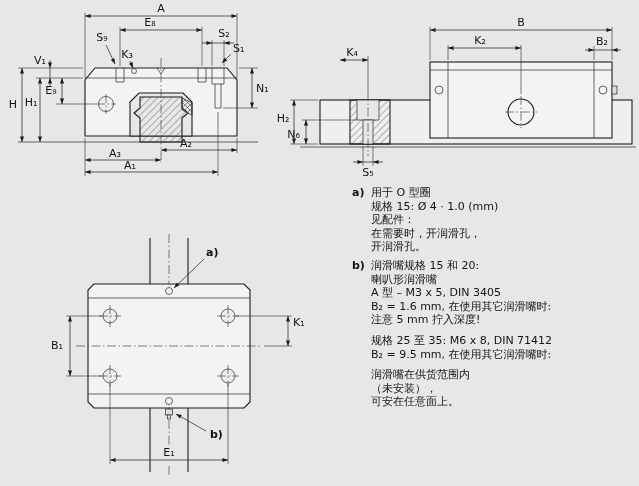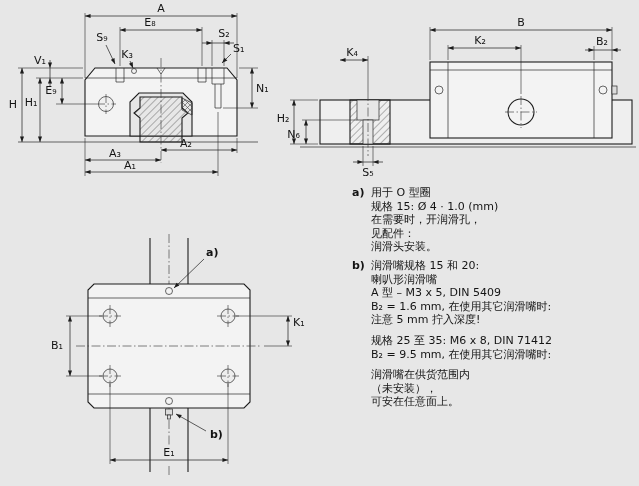--- a/index.html
+++ b/index.html
@@ -238,8 +238,8 @@
     <div class="note-body">
       <div class="note-line">用于 O 型圈</div>
       <div class="note-line">规格 15: Ø 4 · 1.0 (mm)</div>
+      <div class="note-line">见配件：</div>
       <div class="note-line">在需要时，开润滑孔，</div>
-      <div class="note-line">见配件：</div>
       <div class="note-line">润滑头安装。</div>
     </div>
   </div>

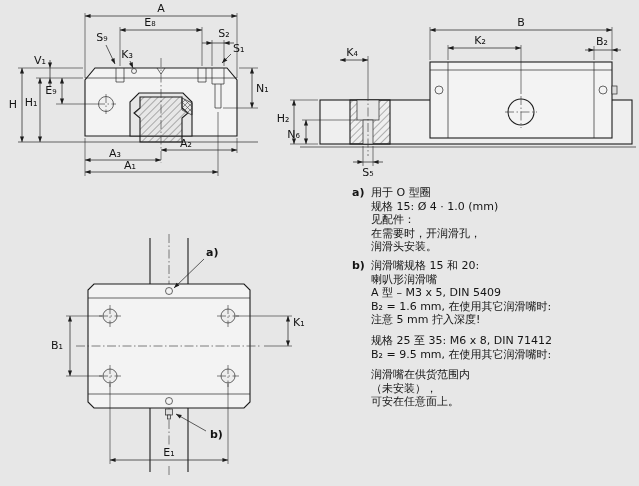--- a/index.html
+++ b/index.html
@@ -240,7 +240,7 @@
       <div class="note-line">规格 15: Ø 4 · 1.0 (mm)</div>
       <div class="note-line">见配件：</div>
       <div class="note-line">在需要时，开润滑孔，</div>
-      <div class="note-line">润滑头安装。</div>
+      <div class="note-line">开润滑孔。</div>
     </div>
   </div>
   <div class="note">

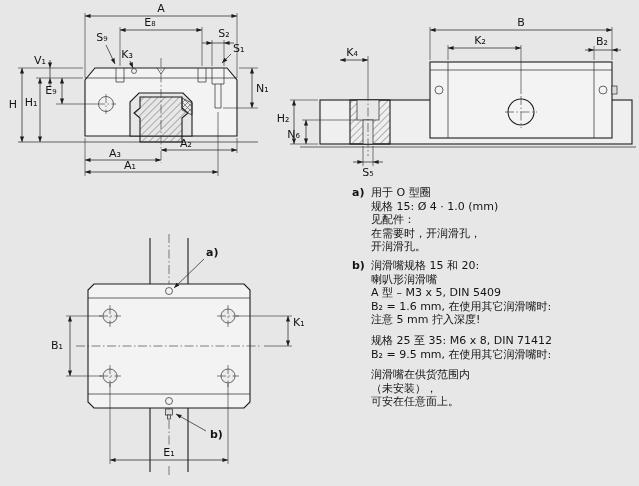--- a/index.html
+++ b/index.html
@@ -249,7 +249,7 @@
       <div class="para">
         <div class="note-line">润滑嘴规格 15 和 20:</div>
         <div class="note-line">喇叭形润滑嘴</div>
-        <div class="note-line">A 型 – M3 x 5, DIN 5409</div>
+        <div class="note-line">A 型 – M3 x 5, DIN 3405</div>
         <div class="note-line">B₂ = 1.6 mm, 在使用其它润滑嘴时:</div>
         <div class="note-line">注意 5 mm 拧入深度!</div>
       </div>

